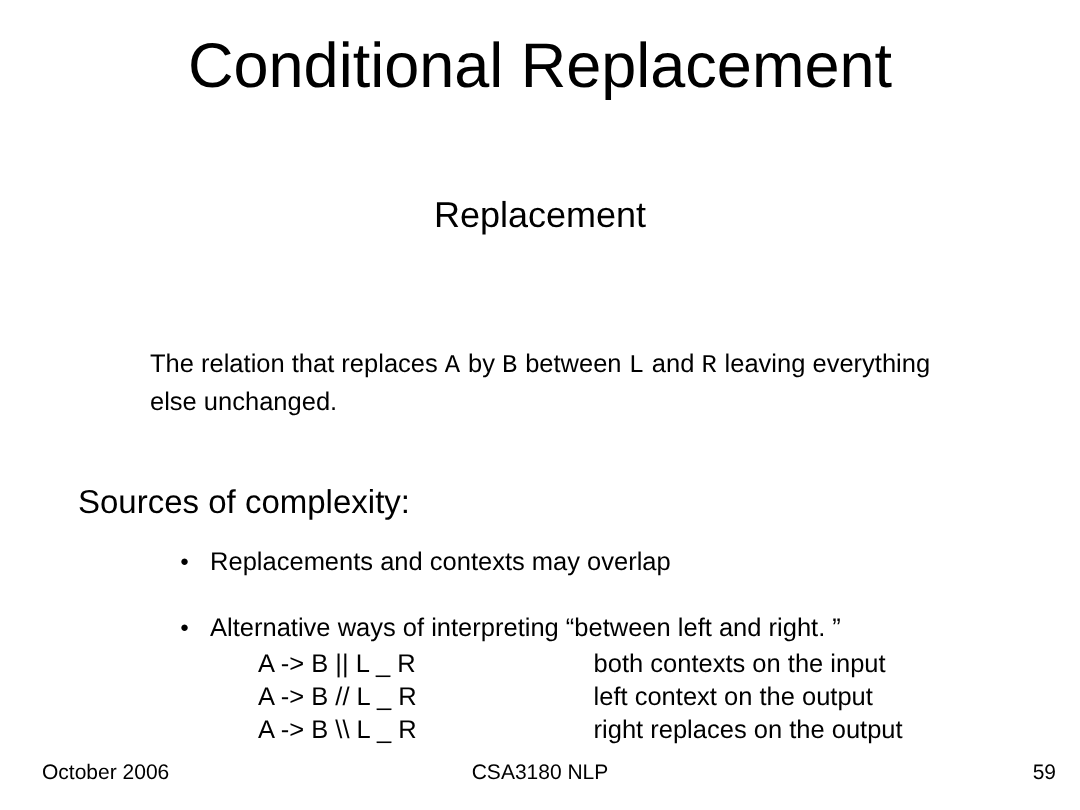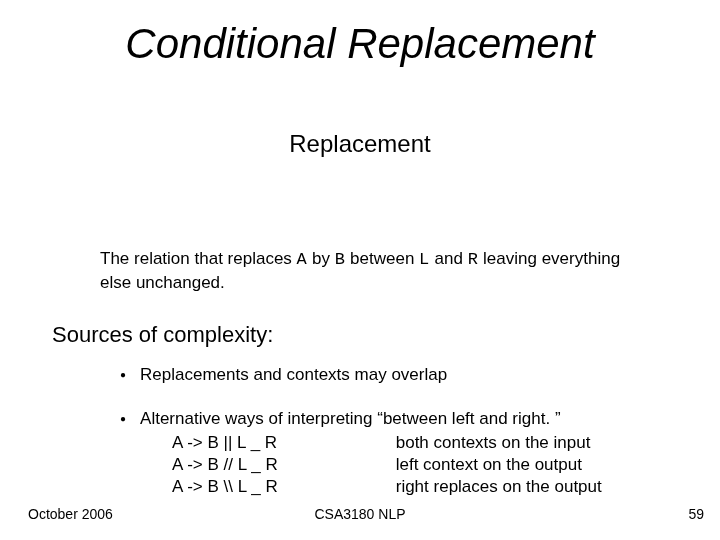--- a/index.html
+++ b/index.html
@@ -26,7 +26,6 @@
     text-align: center;
     font-size: 42px;
     font-weight: 400;
-    font-style: italic;
   }
   .cols {
     position: absolute;

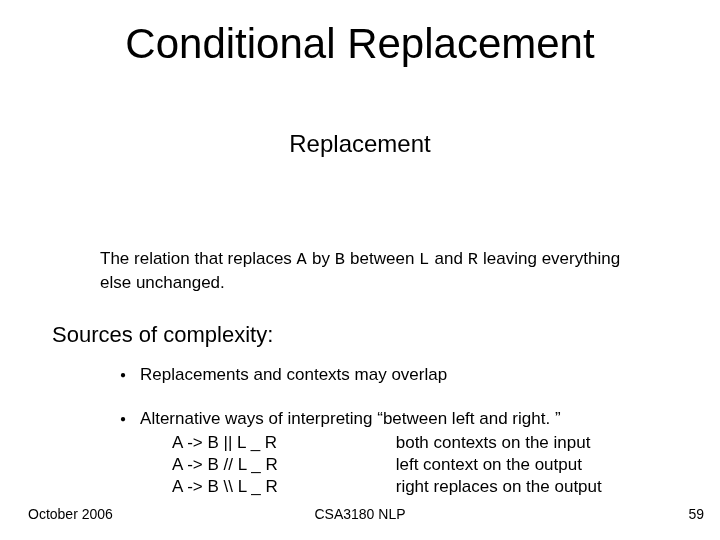--- a/index.html
+++ b/index.html
@@ -56,7 +56,6 @@
     width: 540px;
     font-size: 17px;
     line-height: 1.35;
-    margin-top: 16px;
   }
   .relation .mono-small {
     font-family: "Courier New", Courier, monospace;

